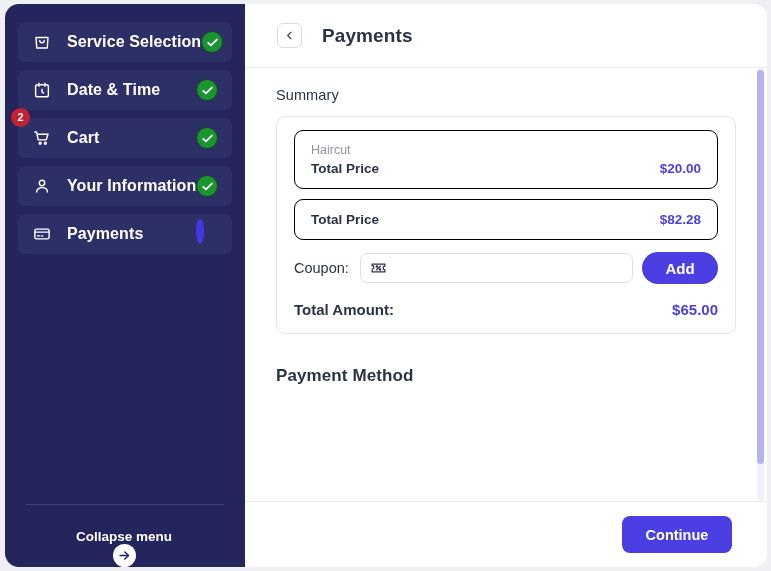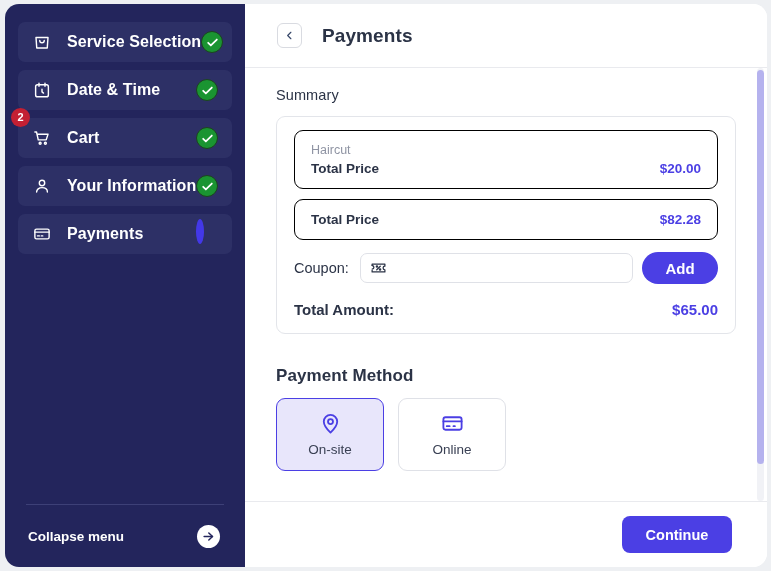--- a/index.html
+++ b/index.html
@@ -545,30 +545,6 @@
 
       <div class="section-title big">Payment Method</div>
 
-      <div id="payment-methods">
-
-        <div class="pm-card selected">
-          <span class="pm-icon">
-            <svg width="23" height="23" viewBox="0 0 24 24" fill="none" stroke="currentColor" stroke-width="1.9" stroke-linecap="round" stroke-linejoin="round">
-              <path d="M12 21.5s7-6.4 7-11.5a7 7 0 1 0-14 0c0 5.1 7 11.5 7 11.5z"></path>
-                <circle cx="12" cy="10" r="2.6"></circle>
-            </svg>
-          </span>
-          <span class="pm-label">On-site</span>
-        </div>
-
-        <div class="pm-card">
-          <span class="pm-icon">
-            <svg width="23" height="23" viewBox="0 0 24 24" fill="none" stroke="currentColor" stroke-width="1.9" stroke-linecap="round" stroke-linejoin="round">
-              <rect x="2.5" y="5.5" width="19" height="13" rx="2.2"></rect>
-                <path d="M2.5 9.8h19"></path>
-                <path d="M6 14.8h3M13 14.8h1.5"></path>
-            </svg>
-          </span>
-          <span class="pm-label">Online</span>
-        </div>
-
-      </div>
 
       <div id="scrollbar-track"></div>
       <div id="scrollbar-thumb"></div>

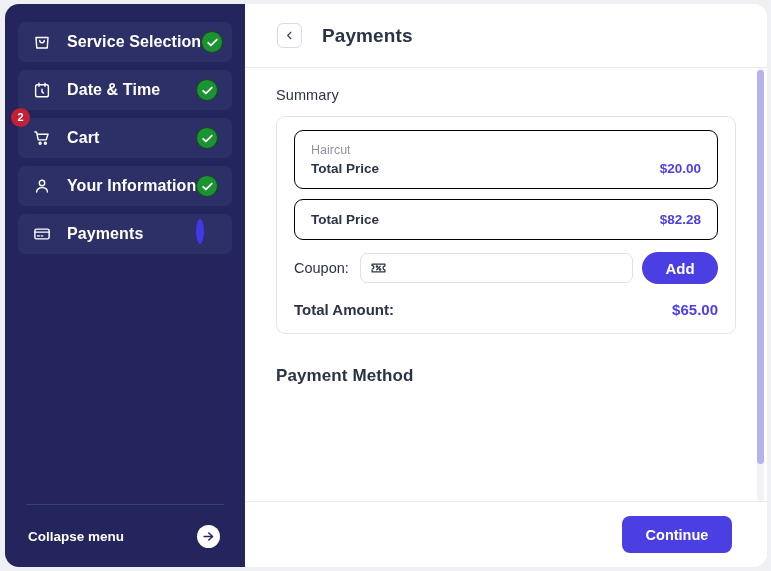--- a/index.html
+++ b/index.html
@@ -119,9 +119,10 @@
     height: 62px;
     display: flex;
     align-items: center;
-    justify-content: space-between;
+    justify-content: flex-end;
     padding: 0 12px 0 10px;
     cursor: pointer;
+    flex-direction: column;
   }
   .collapse-label {
     color: #fff;

